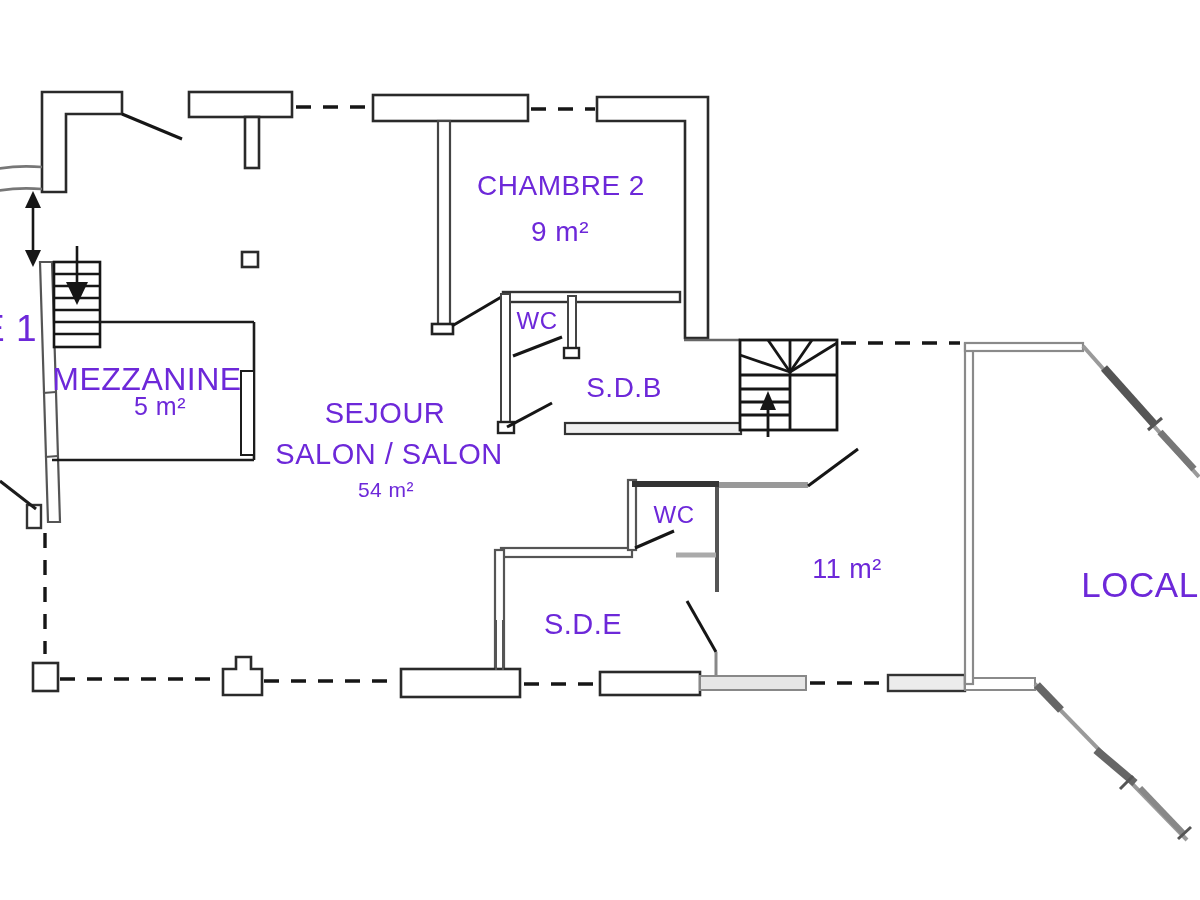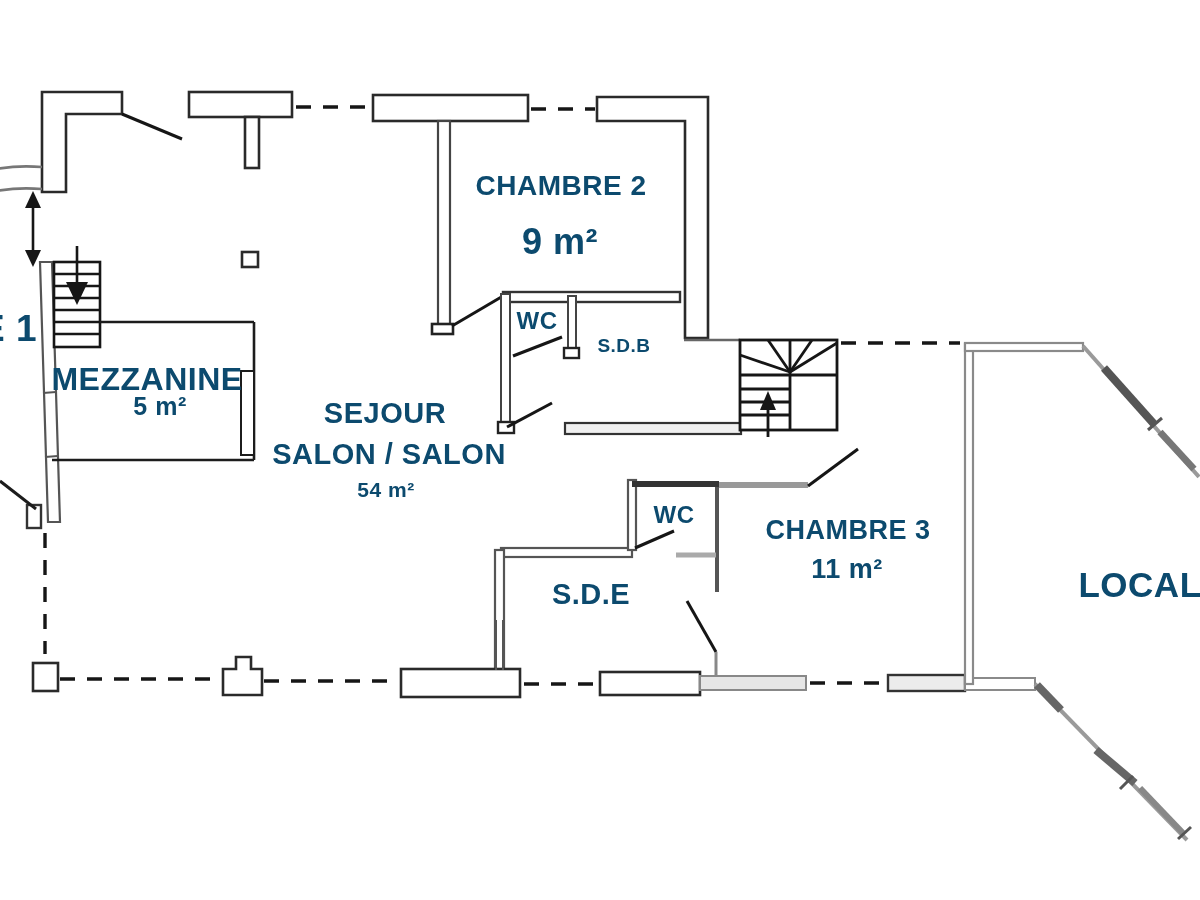--- a/index.html
+++ b/index.html
@@ -14,8 +14,8 @@
   .label{
     position:absolute;
     transform:translateX(-50%);
-    font-weight:bold;
-    color:#0c4a6e;
+    font-weight:normal;
+    color:#6d28d9;
     white-space:nowrap;
     letter-spacing:0.5px;
     line-height:1;

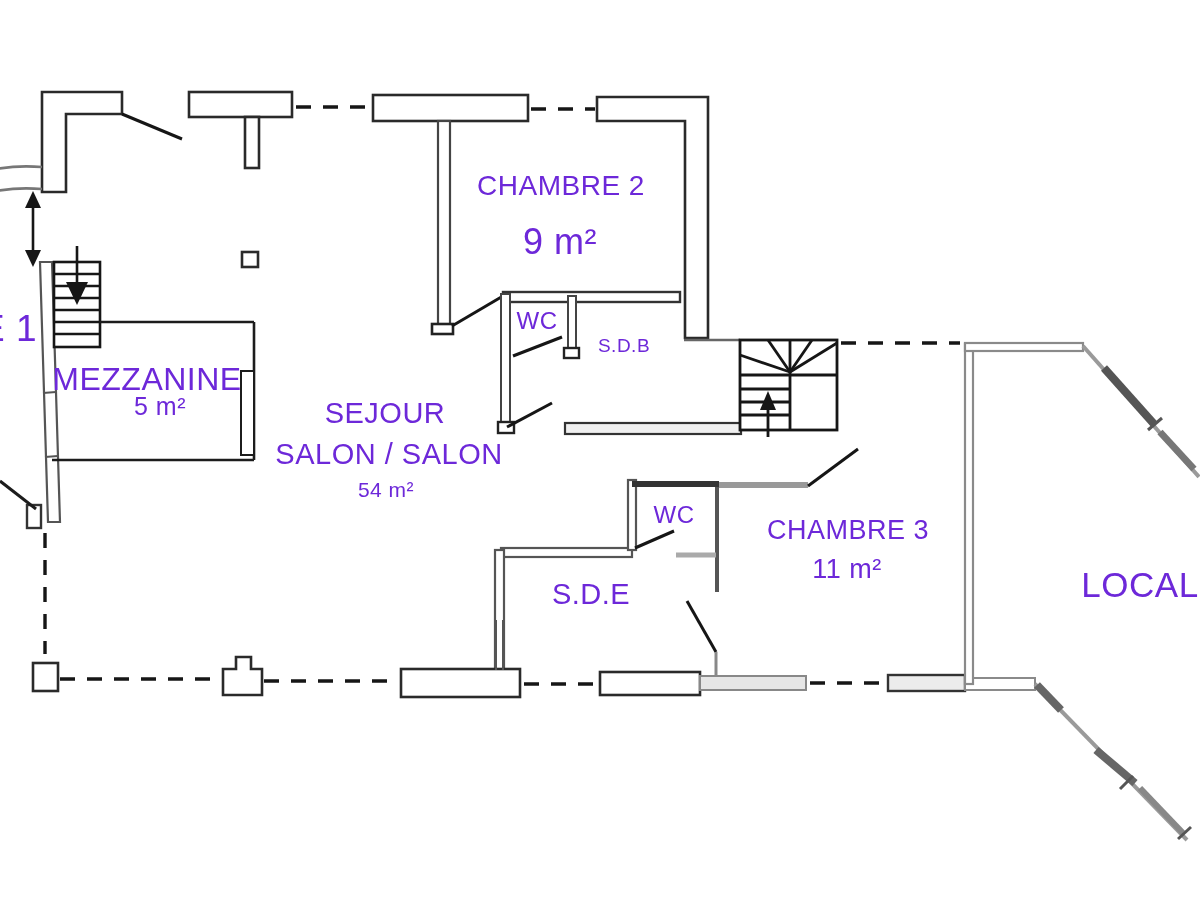--- a/index.html
+++ b/index.html
@@ -21,7 +21,7 @@
     line-height:1;
   }
   #lbl-ch2       {left:561px;  top:172px; font-size:28px;}
-  #lbl-ch2-area  {left:560px;  top:224px; font-size:36px;}
+  #lbl-ch2-area  {left:560px;  top:218px; font-size:28px;}
   #lbl-wc1       {left:537px;  top:309px; font-size:24px;}
   #lbl-sdb       {left:624px;  top:336px; font-size:19px;}
   #lbl-mezz      {left:147px;  top:363px; font-size:32px;}

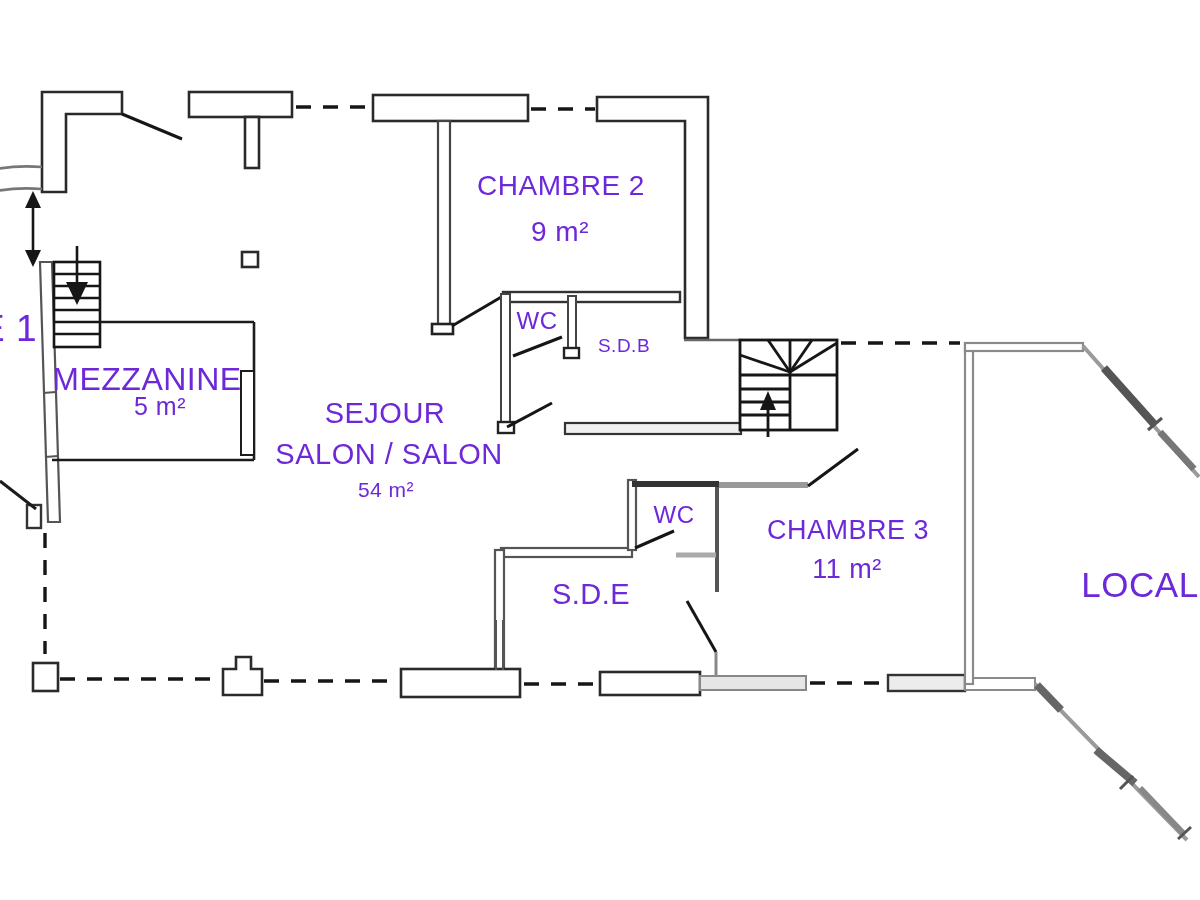--- a/index.html
+++ b/index.html
@@ -23,7 +23,7 @@
   #lbl-ch2       {left:561px;  top:172px; font-size:28px;}
   #lbl-ch2-area  {left:560px;  top:218px; font-size:28px;}
   #lbl-wc1       {left:537px;  top:309px; font-size:24px;}
-  #lbl-sdb       {left:624px;  top:336px; font-size:19px;}
+  #lbl-sdb       {left:624px;  top:374px; font-size:28px;}
   #lbl-mezz      {left:147px;  top:363px; font-size:32px;}
   #lbl-mezz-area {left:160px;  top:394px; font-size:25px;}
   #lbl-cuisine   {left:385px;  top:399px; font-size:29px;}

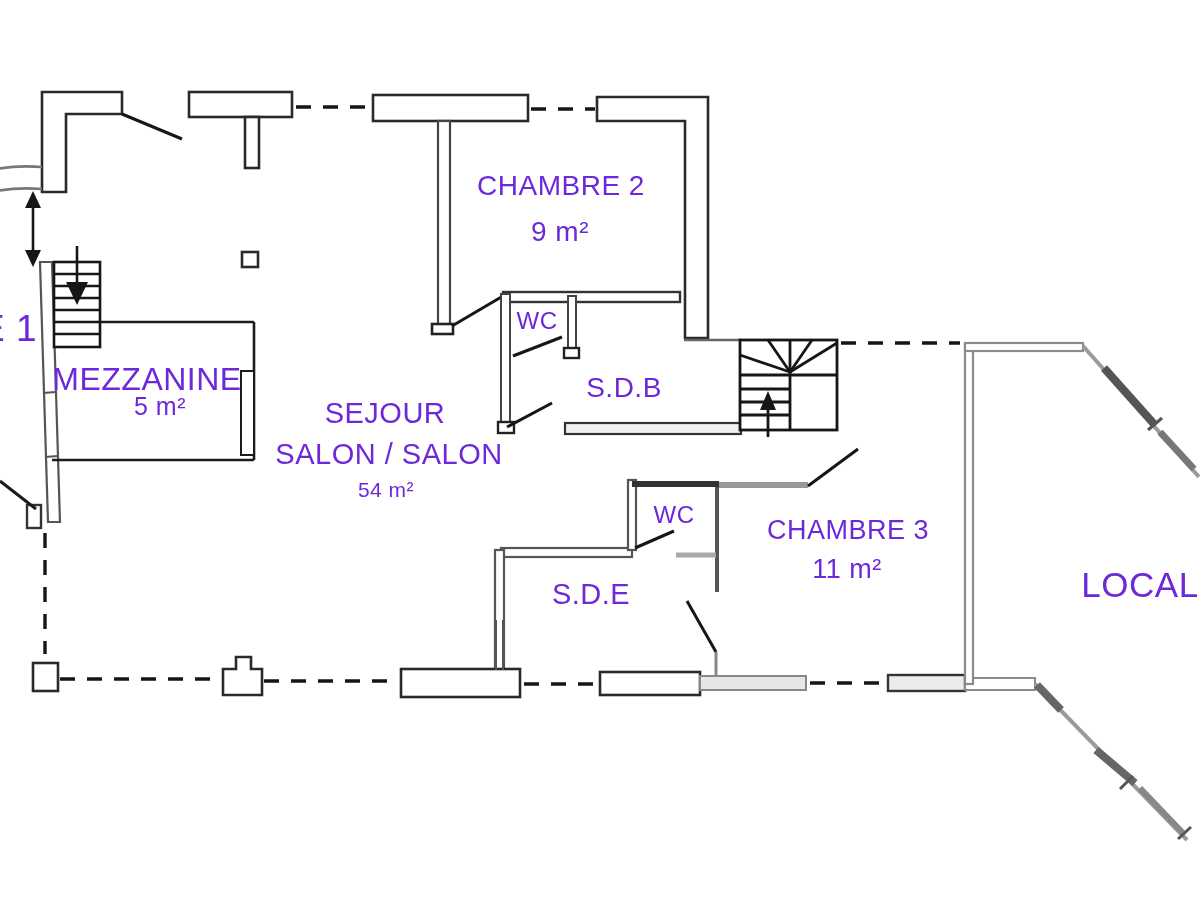--- a/index.html
+++ b/index.html
@@ -191,7 +191,6 @@
   <div class="label" id="lbl-sdb">S.D.B</div>
   <div class="label" id="lbl-wc2">WC</div>
   <div class="label" id="lbl-sde">S.D.E</div>
-  <div class="label" id="lbl-ch3">CHAMBRE 3</div>
   <div class="label" id="lbl-ch3-area">11 m²</div>
   <div class="label" id="lbl-local">LOCAL</div>
 

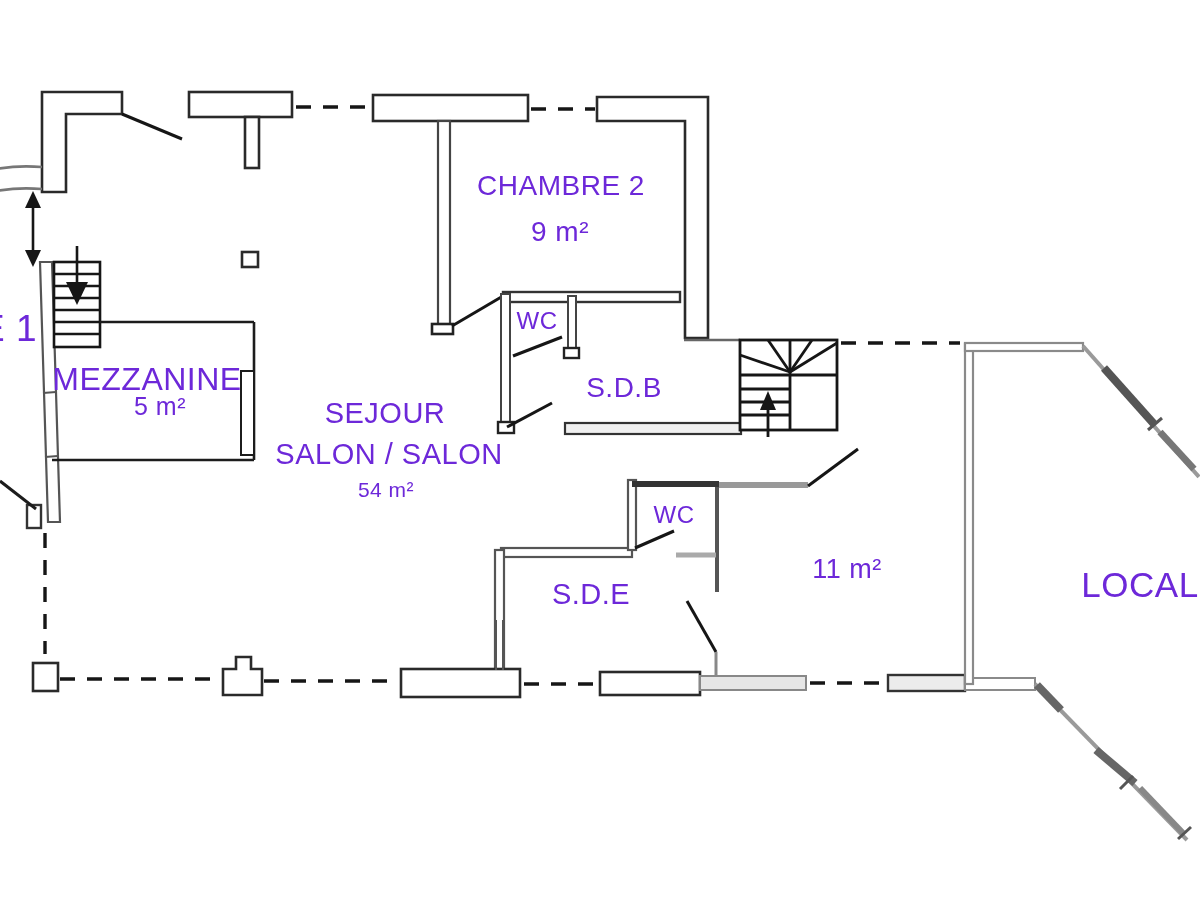--- a/index.html
+++ b/index.html
@@ -30,7 +30,7 @@
   #lbl-salon     {left:389px;  top:440px; font-size:29px;}
   #lbl-salon-area{left:386px;  top:479px; font-size:21px;}
   #lbl-wc2       {left:674px;  top:503px; font-size:24px;}
-  #lbl-sde       {left:583px;  top:580px; font-size:29px;margin-left:8px;}
+  #lbl-sde       {left:583px;  top:610px; font-size:29px;}
   #lbl-ch3       {left:848px;  top:517px; font-size:27px;}
   #lbl-ch3-area  {left:847px;  top:556px; font-size:27px;}
   #lbl-local     {left:1140px; top:567px; font-size:35px;}

